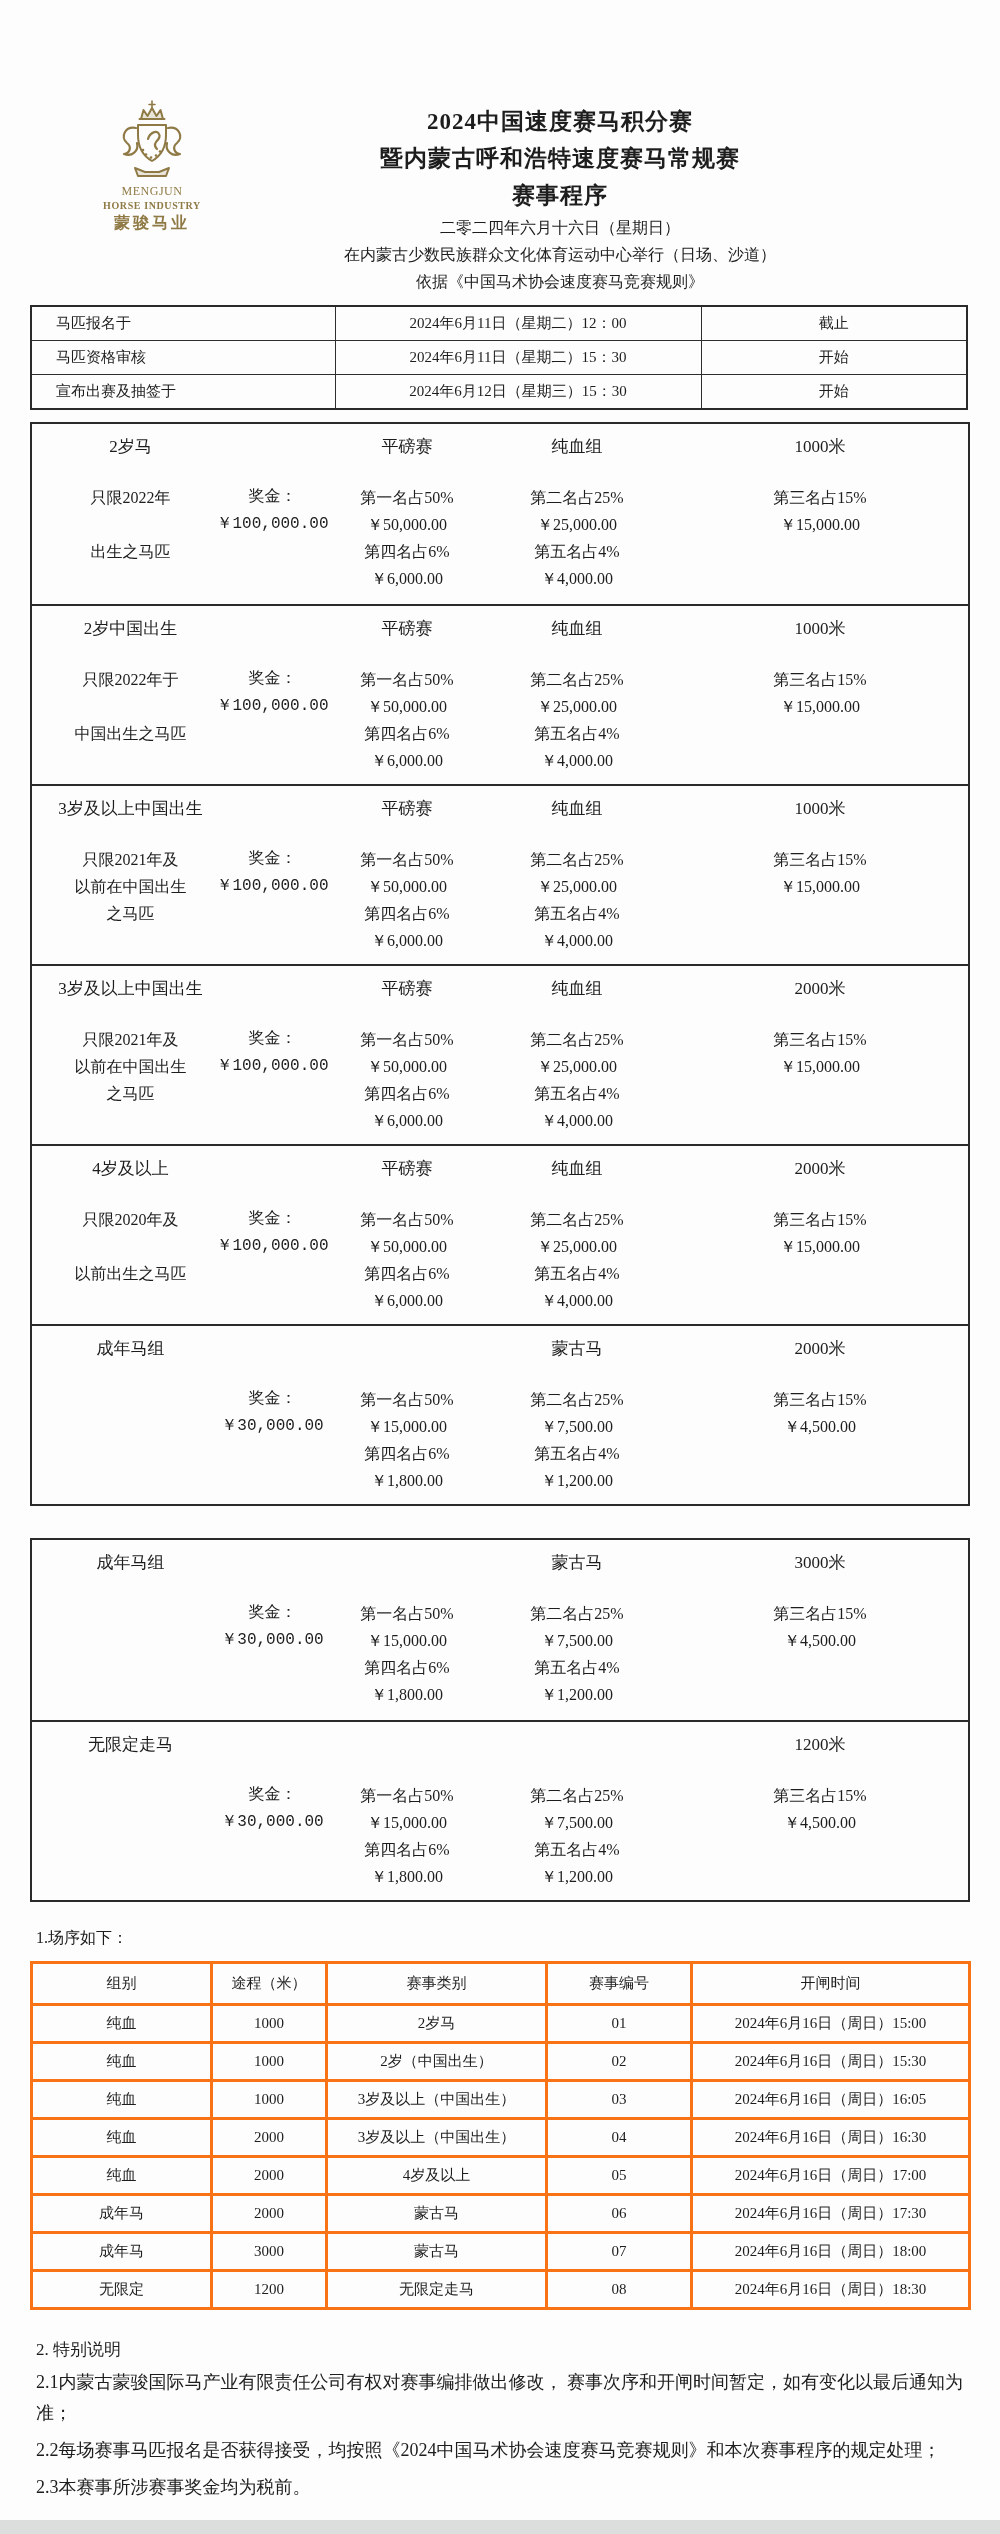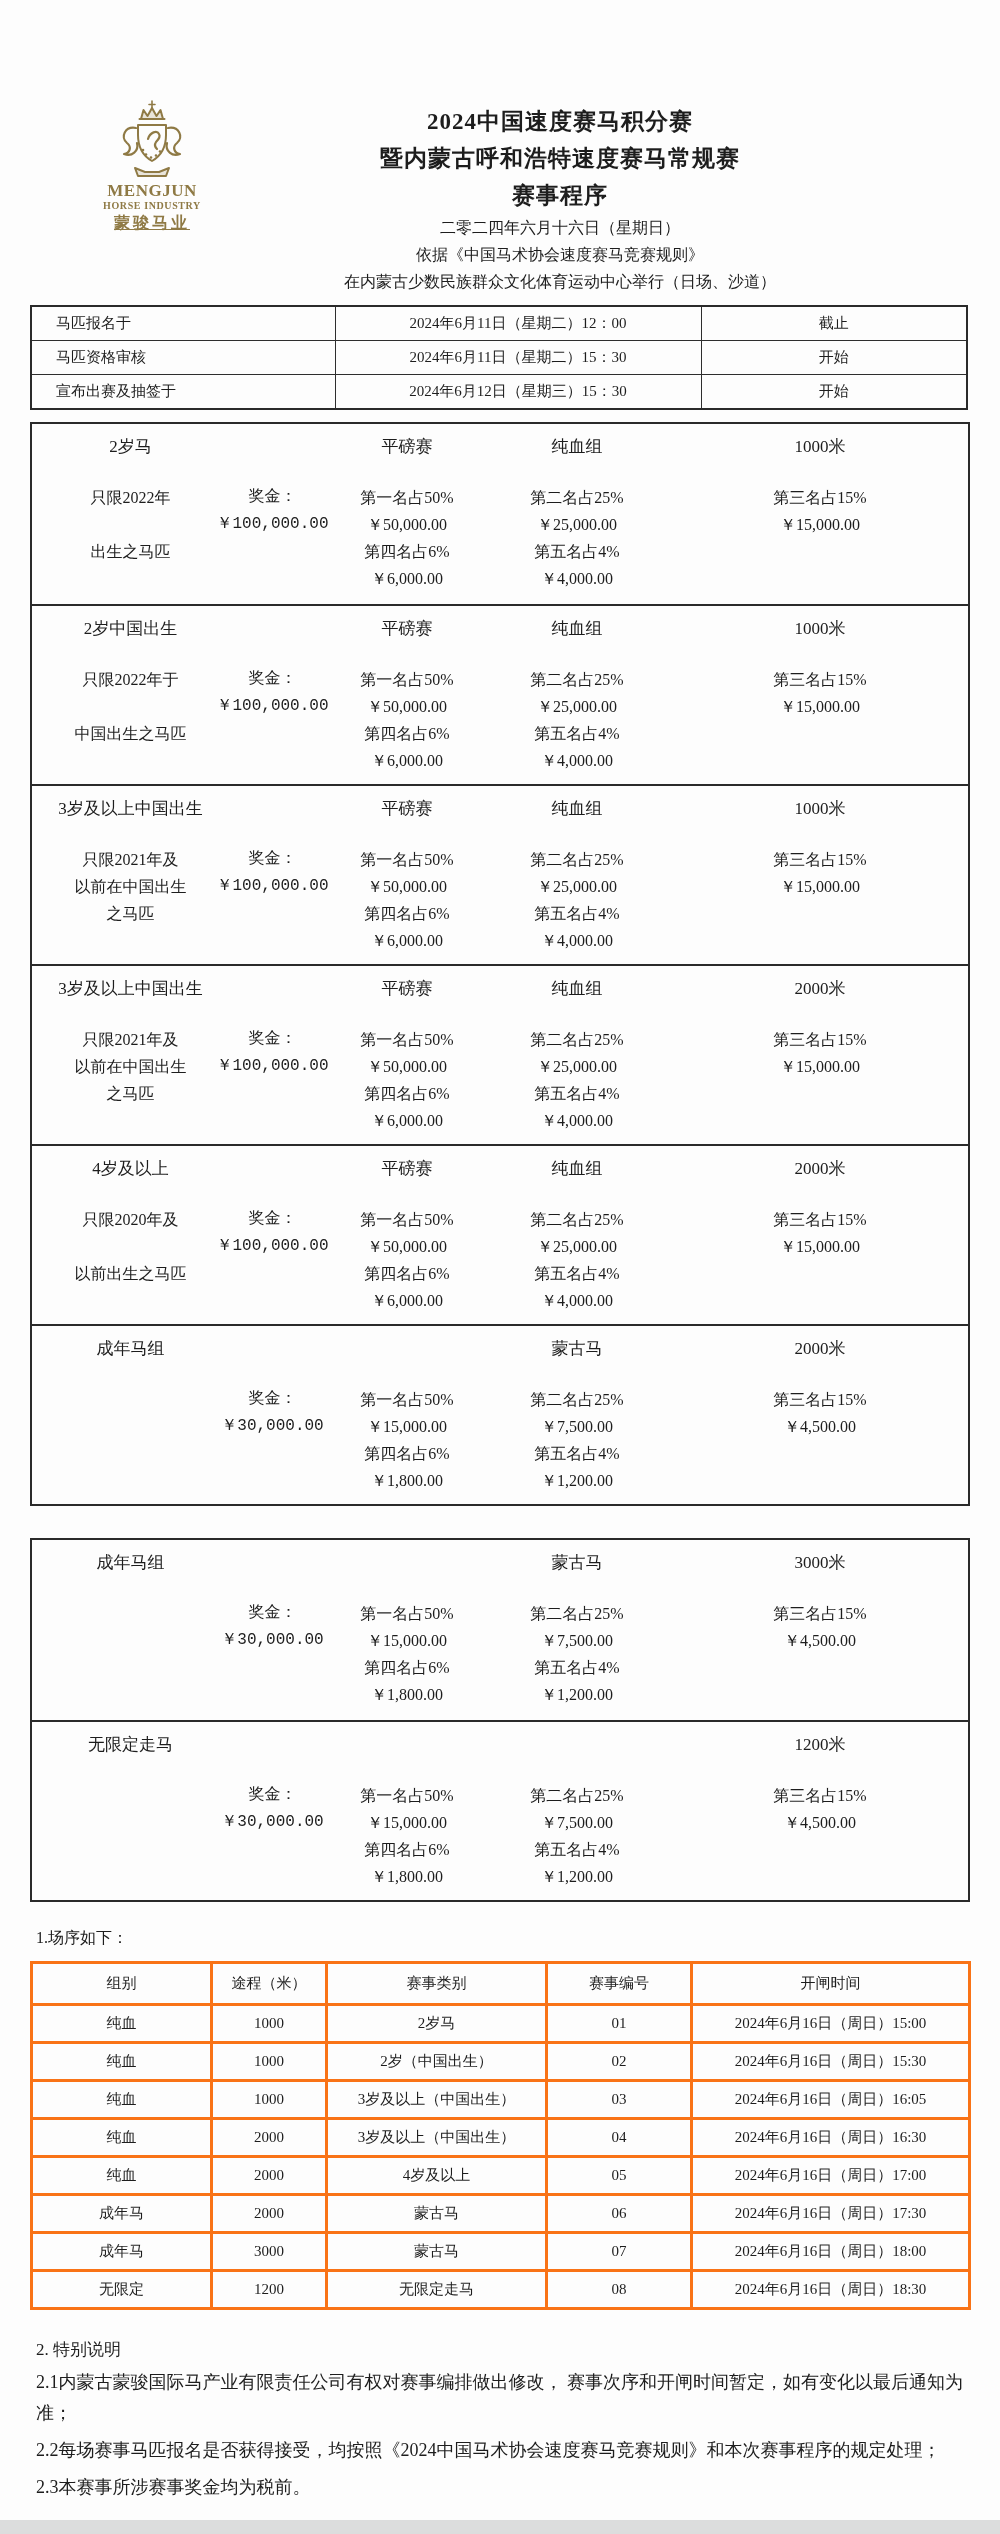--- a/index.html
+++ b/index.html
@@ -12,7 +12,7 @@
   .header{position:relative;height:305px;}
   .logo{position:absolute;left:94px;top:98px;width:116px;text-align:center;color:#8f7a45;}
   .crest{display:block;margin:0 auto 2px;}
-  .logo-en{font-size:17px;font-weight:bold;letter-spacing:.5px;line-height:18px;}
+  .logo-en{font-size:12px;font-weight:normal;letter-spacing:.5px;line-height:18px;}
   .logo-sub{font-size:10px;font-weight:bold;letter-spacing:.6px;line-height:12px;}
   .logo-cn{font-size:16px;font-weight:bold;letter-spacing:3px;line-height:19px;margin-top:1px;text-decoration:underline;}
   .titles{position:absolute;left:165px;top:103px;width:790px;text-align:center;}

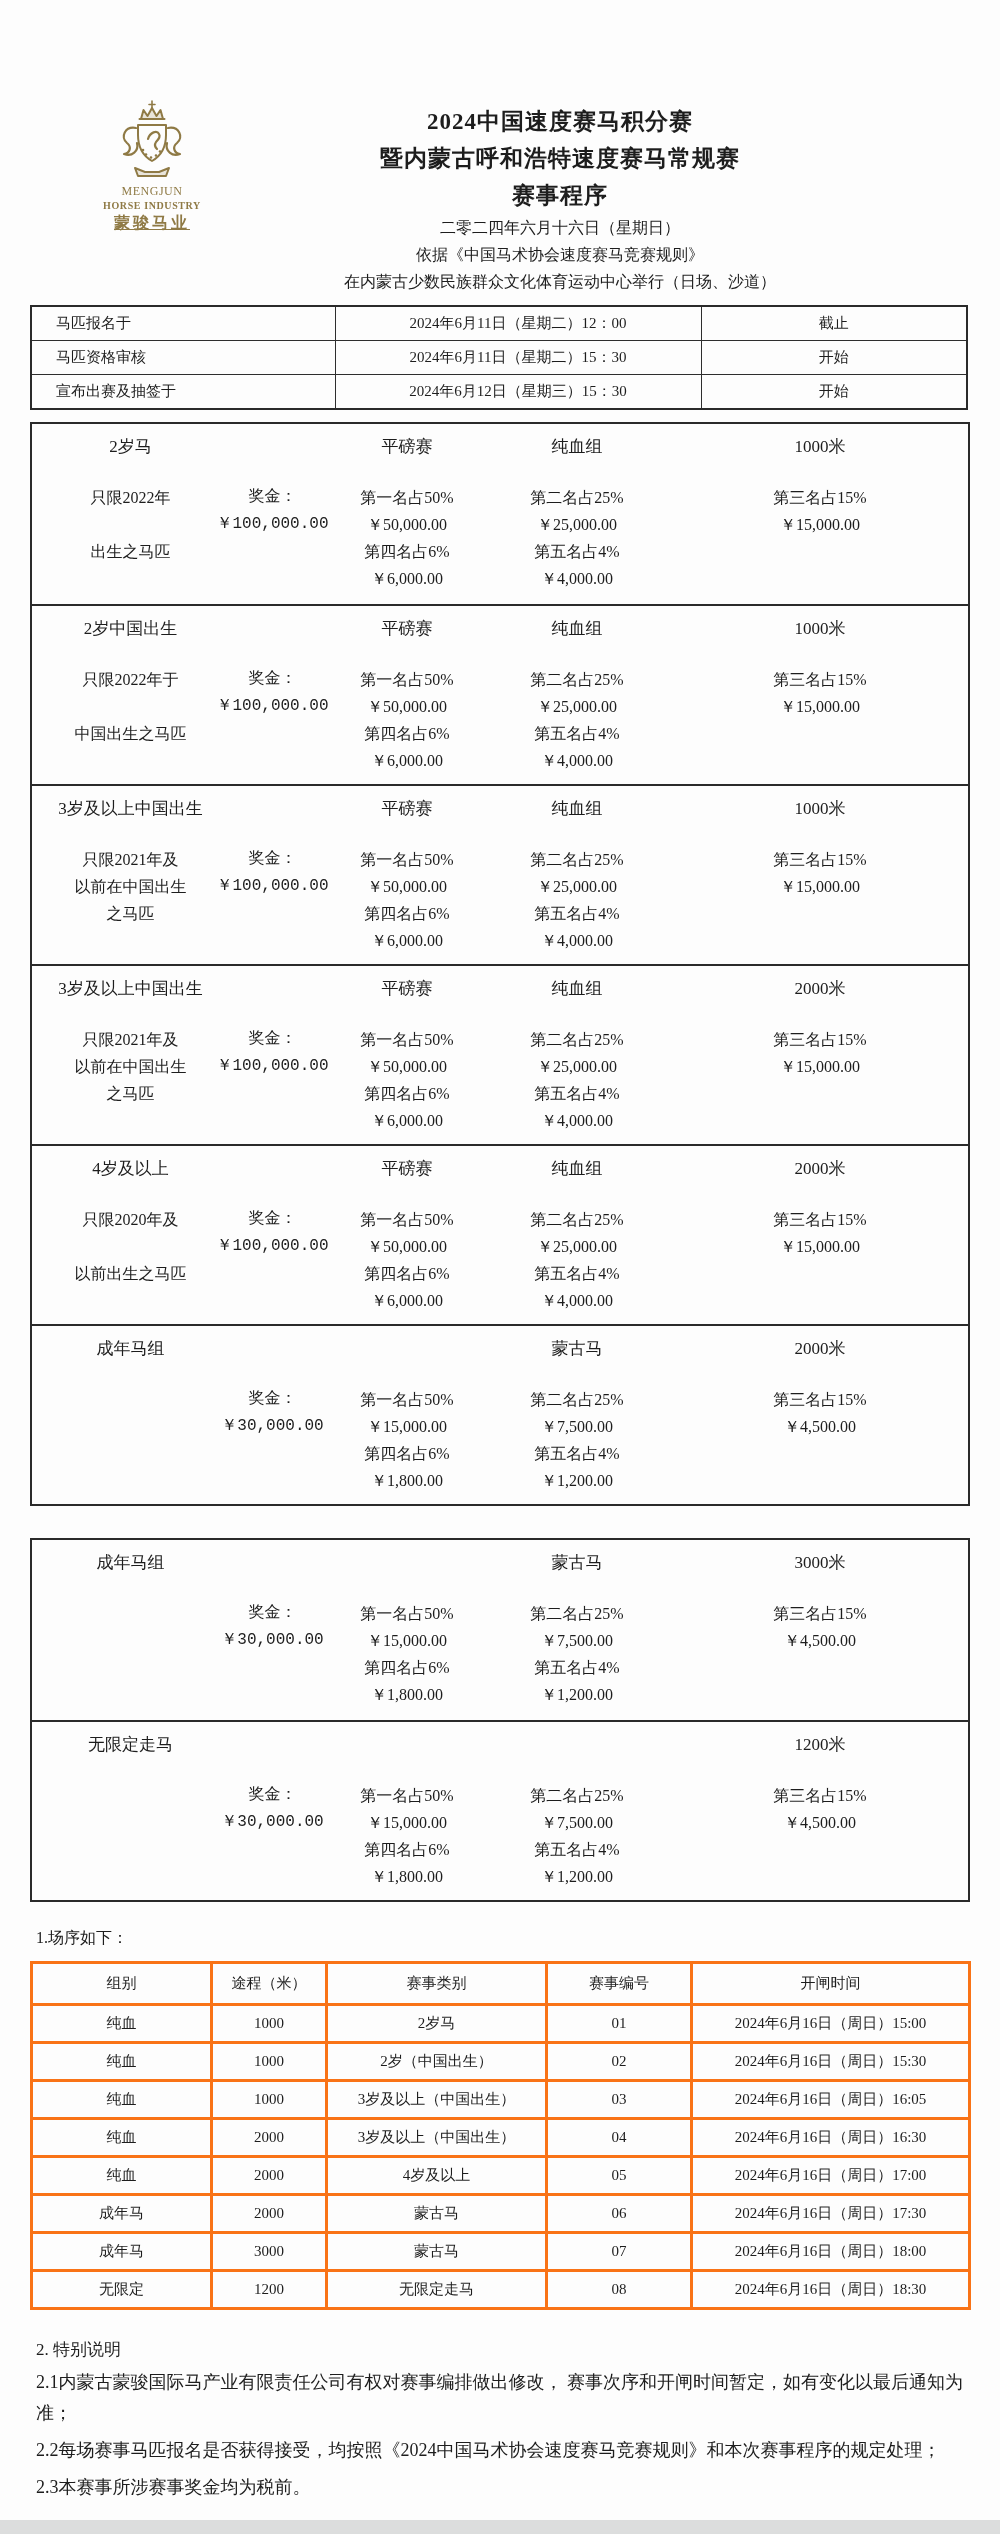--- a/index.html
+++ b/index.html
@@ -14,7 +14,7 @@
   .crest{display:block;margin:0 auto 2px;}
   .logo-en{font-size:12px;font-weight:normal;letter-spacing:.5px;line-height:18px;}
   .logo-sub{font-size:10px;font-weight:bold;letter-spacing:.6px;line-height:12px;}
-  .logo-cn{font-size:16px;font-weight:bold;letter-spacing:3px;line-height:19px;margin-top:1px;text-decoration:underline;}
+  .logo-cn{font-size:16px;font-weight:bold;letter-spacing:3px;line-height:19px;margin-top:1px;}
   .titles{position:absolute;left:165px;top:103px;width:790px;text-align:center;}
   .title-line{font-size:23px;font-weight:bold;line-height:37px;margin:0;letter-spacing:1px;}
   .sub-line{font-size:16px;line-height:27px;margin:0;}

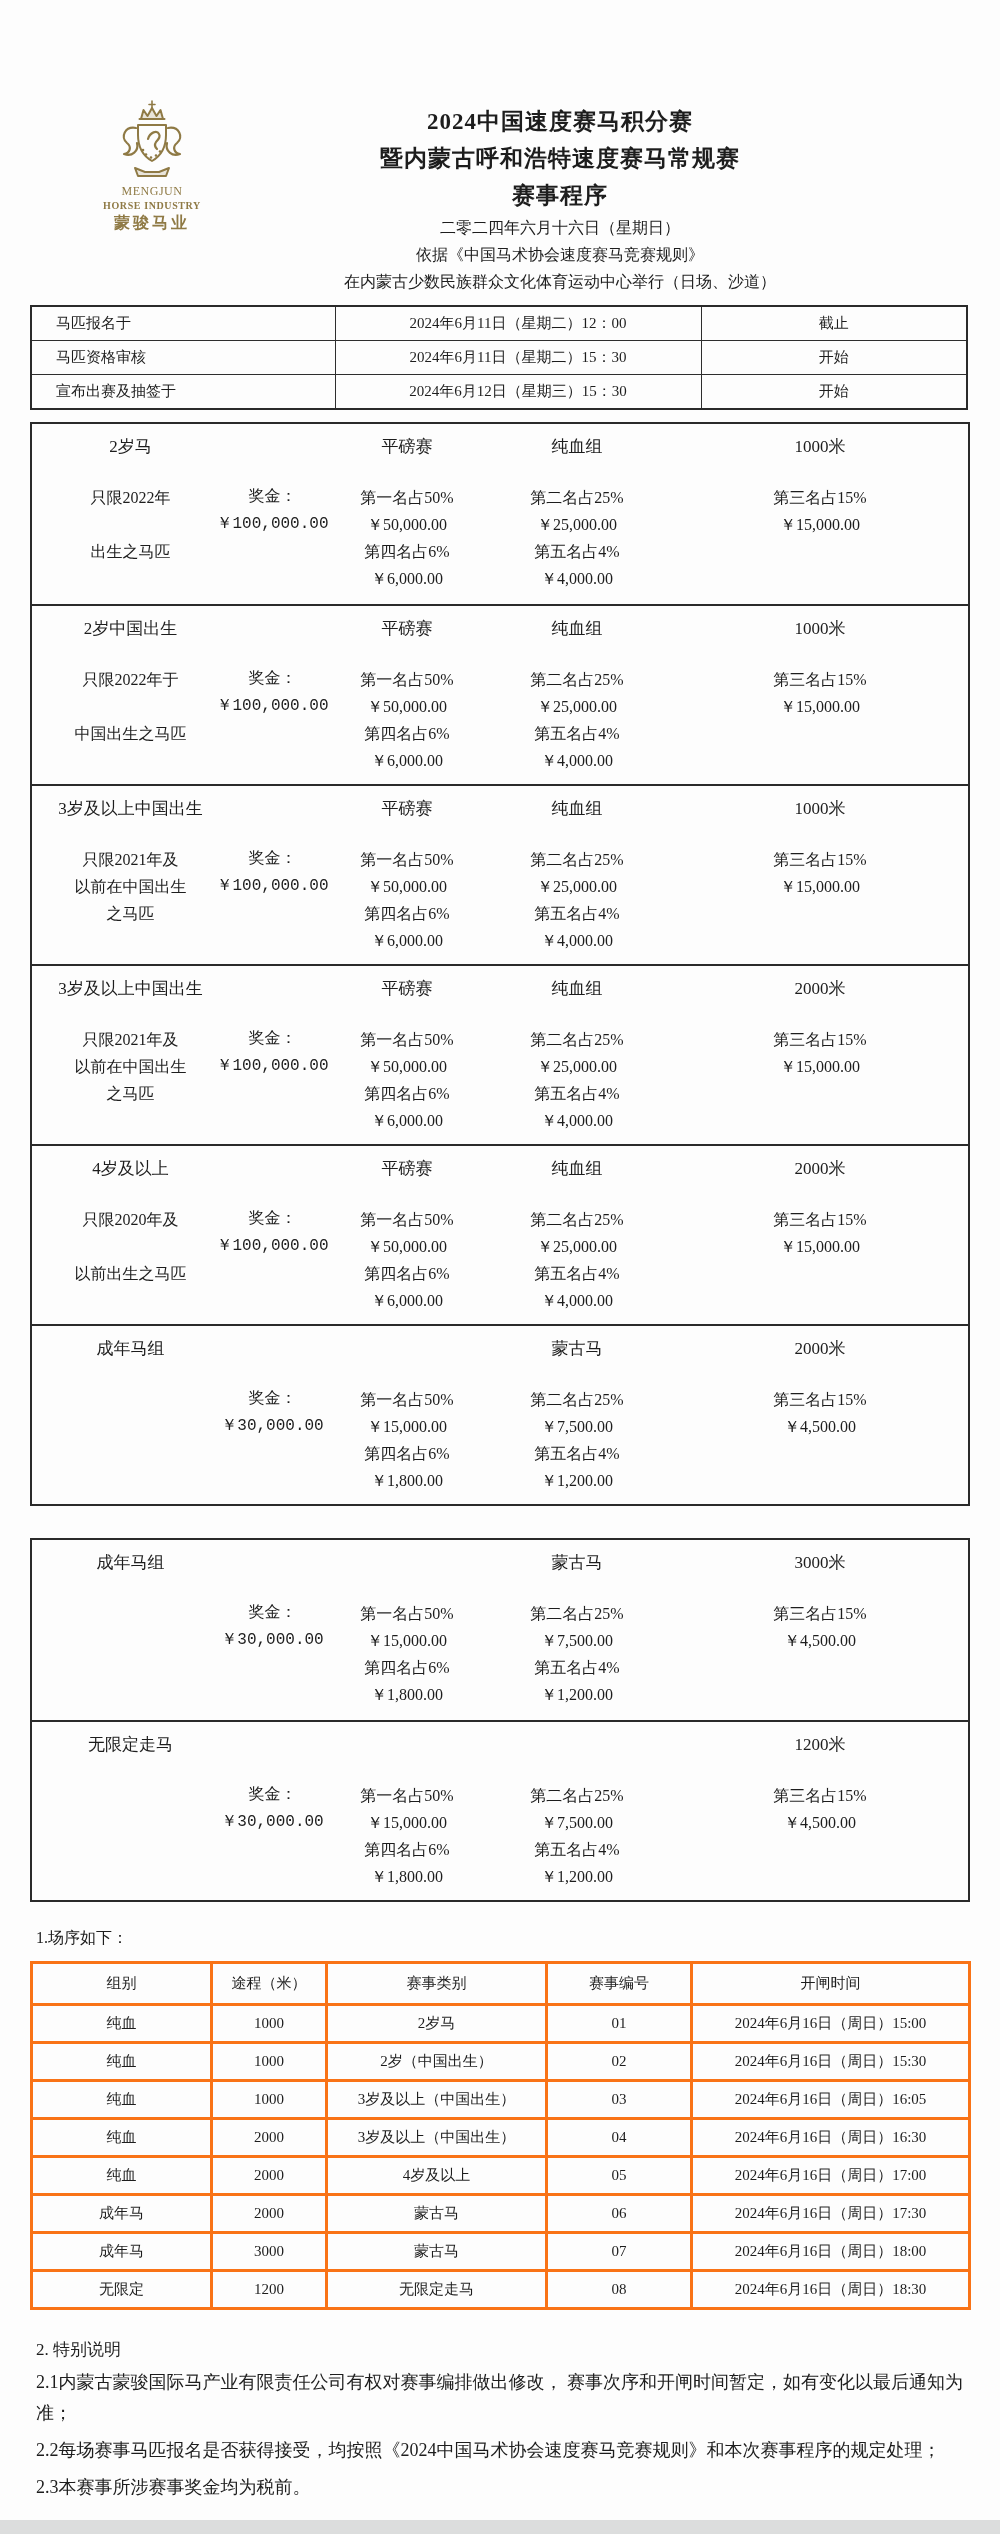--- a/index.html
+++ b/index.html
@@ -81,8 +81,8 @@
       <p class="title-line">暨内蒙古呼和浩特速度赛马常规赛</p>
       <p class="title-line">赛事程序</p>
       <p class="sub-line">二零二四年六月十六日（星期日）</p>
+      <p class="sub-line">在内蒙古少数民族群众文化体育运动中心举行（日场、沙道）</p>
       <p class="sub-line">依据《中国马术协会速度赛马竞赛规则》</p>
-      <p class="sub-line">在内蒙古少数民族群众文化体育运动中心举行（日场、沙道）</p>
     </div>
   </div>
 

